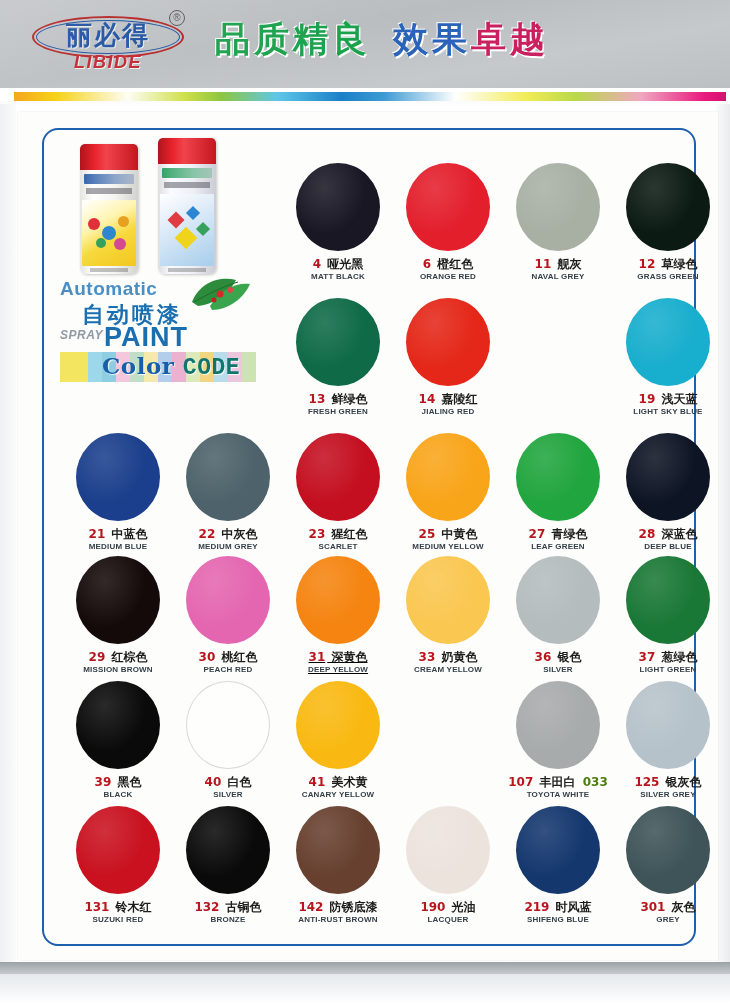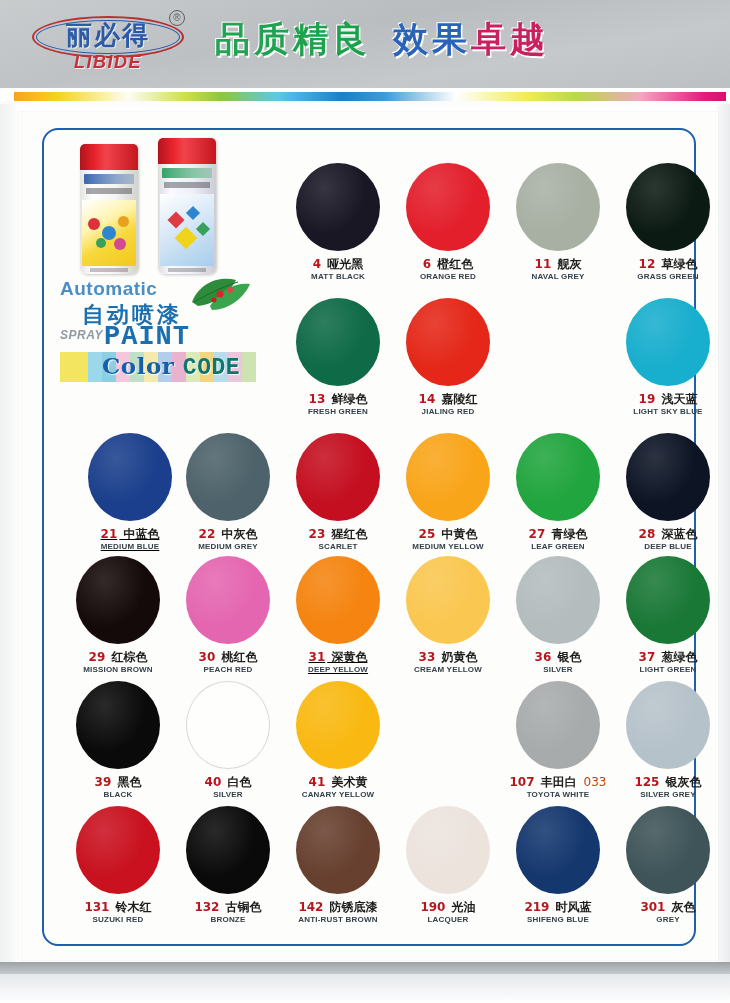--- a/index.html
+++ b/index.html
@@ -238,7 +238,7 @@
   }
   #pw-paint {
     position: absolute; left: 46px; top: 44px;
-    font-family: Liberation Mono, monospace;
+    font-family: Liberation Sans, sans-serif;
     font-size: 27px; font-weight: bold;
     color: #1a6fb0;
     letter-spacing: 1px;

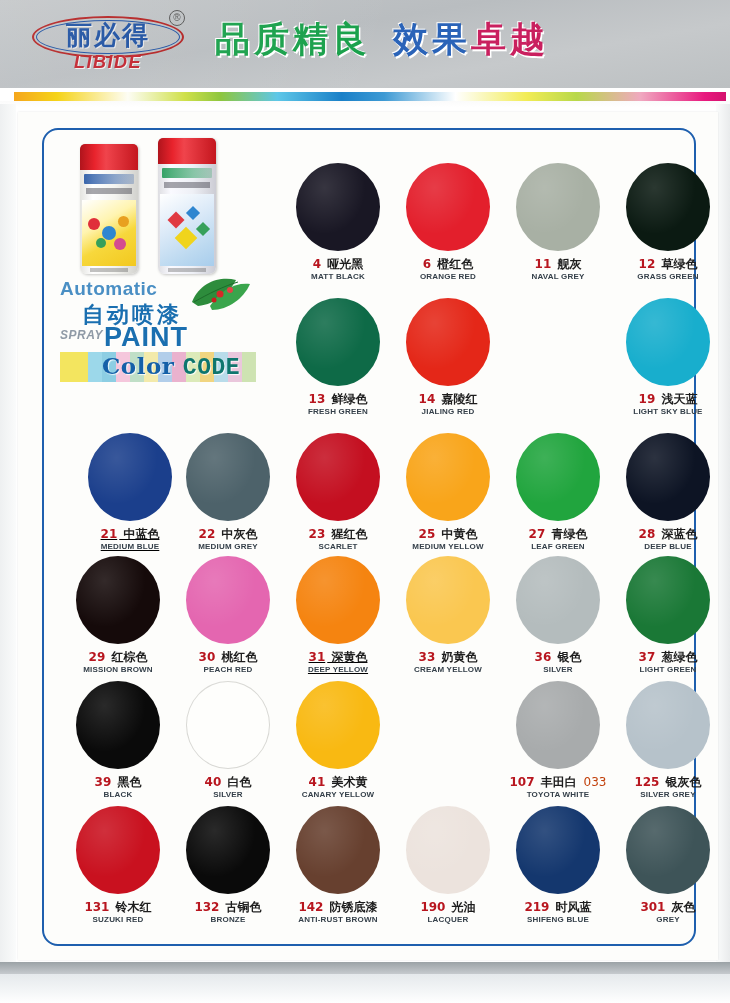--- a/index.html
+++ b/index.html
@@ -463,7 +463,7 @@
         <div class="swatch-label-cn"><span class="code">19</span><span> 浅天蓝</span></div>
         <div class="swatch-label-en">LIGHT SKY BLUE</div>
       </div>
-      <div class="swatch-cell" style="left: 34px; top: 305px; text-decoration: underline;">
+      <div class="swatch-cell" style="left: 22px; top: 305px;">
         <div class="swatch-disc" style="background: rgb(27, 63, 140);"></div>
         <div class="swatch-label-cn"><span class="code">21</span><span> 中蓝色</span></div>
         <div class="swatch-label-en">MEDIUM BLUE</div>

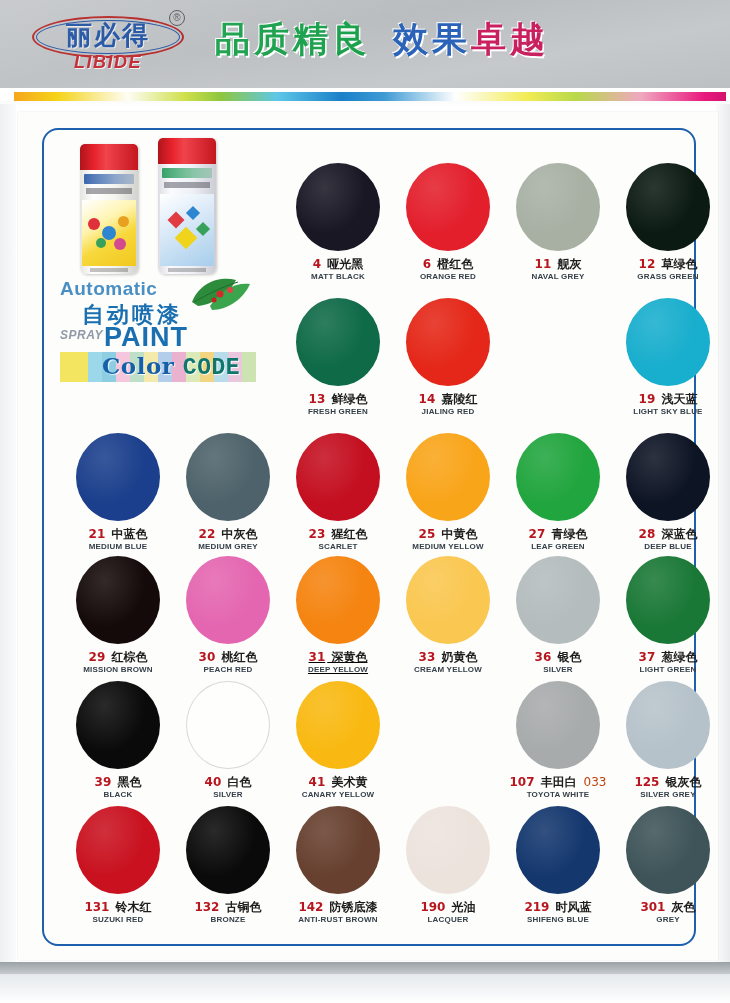--- a/index.html
+++ b/index.html
@@ -300,7 +300,7 @@
     line-height: 14px;
   }
   .swatch-label-cn .code { color: #b8161f; margin-right: 2px; }
-  .swatch-label-cn .extra { color: #c2410c; margin-left: 3px; font-weight: normal; }
+  .swatch-label-cn .extra { color: #4d7c0f; margin-left: 3px; font-weight: bold; }
   .swatch-label-en {
     margin-top: 1px;
     font-size: 8px;

